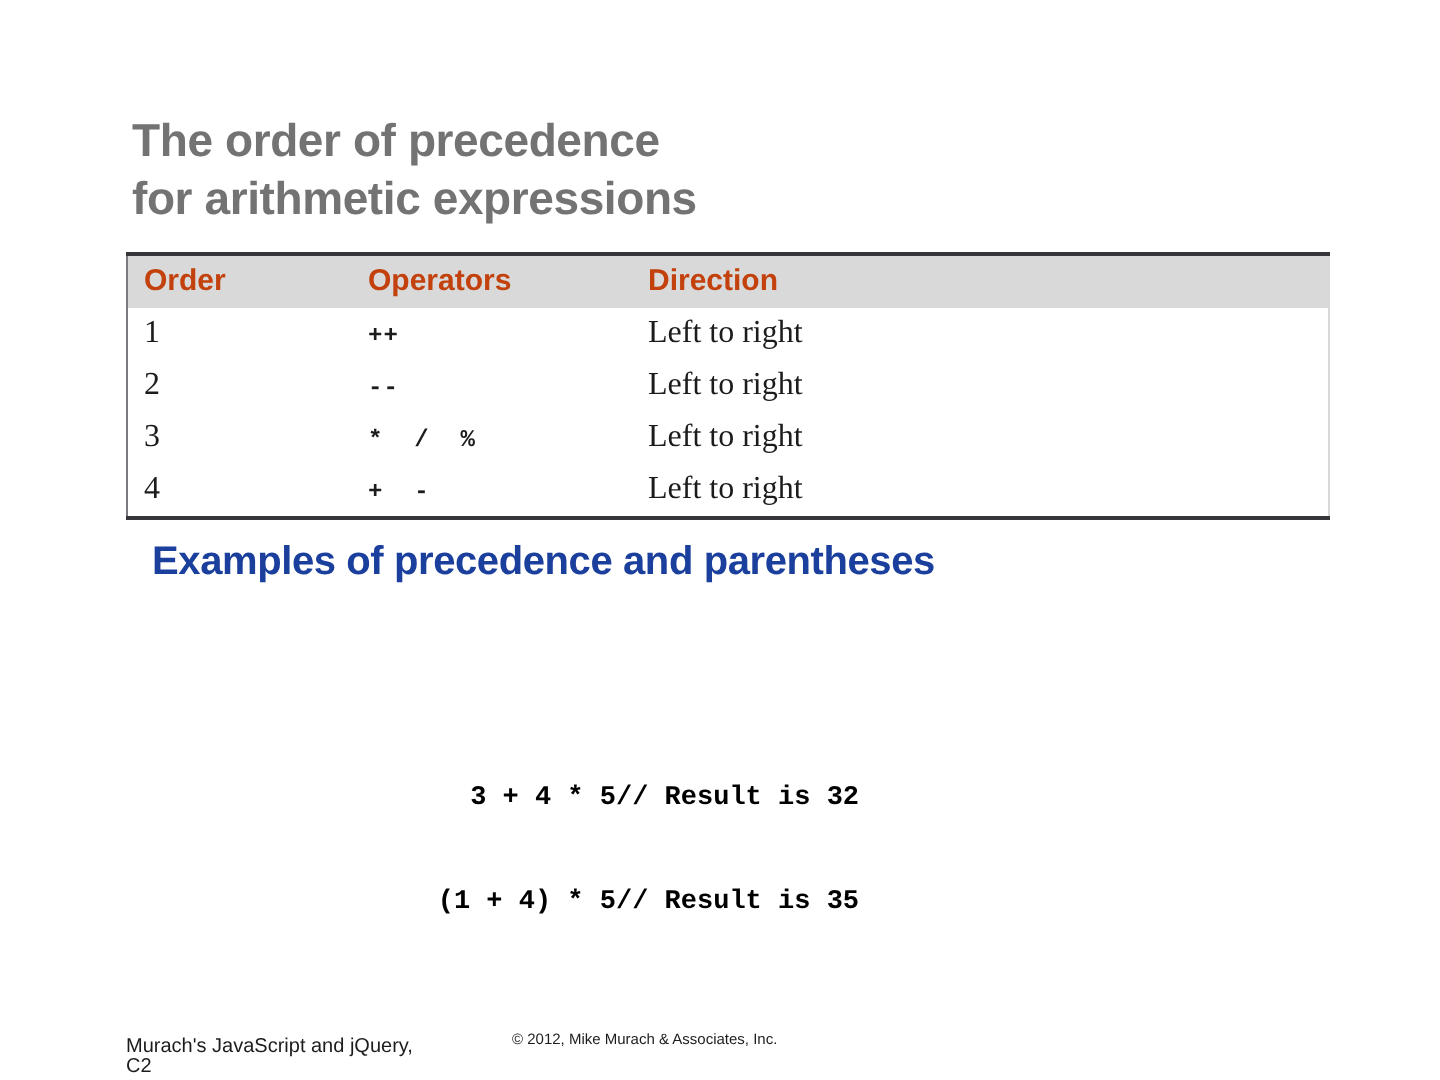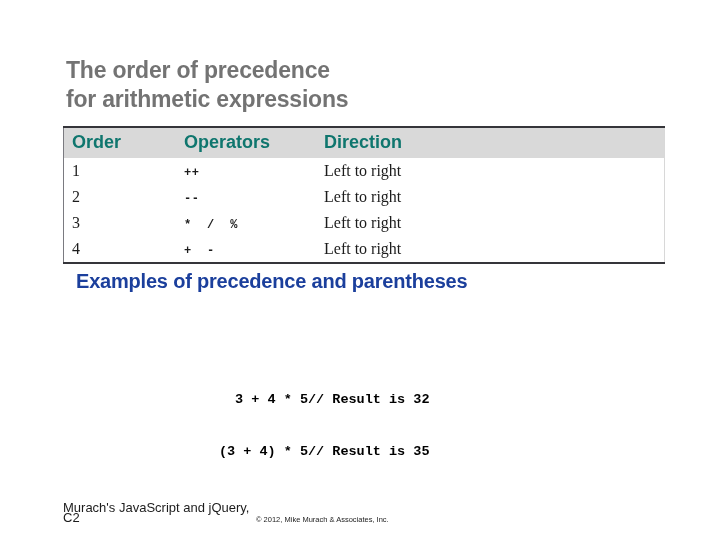--- a/index.html
+++ b/index.html
@@ -64,8 +64,8 @@
   .prec-row.header .cell {
     font-family: "Liberation Sans", sans-serif;
     font-weight: bold;
-    font-size: 18px;
-    color: #0f766e;
+    font-size: 15px;
+    color: #c2410c;
   }
   .prec-row.body {
     height: 26px;

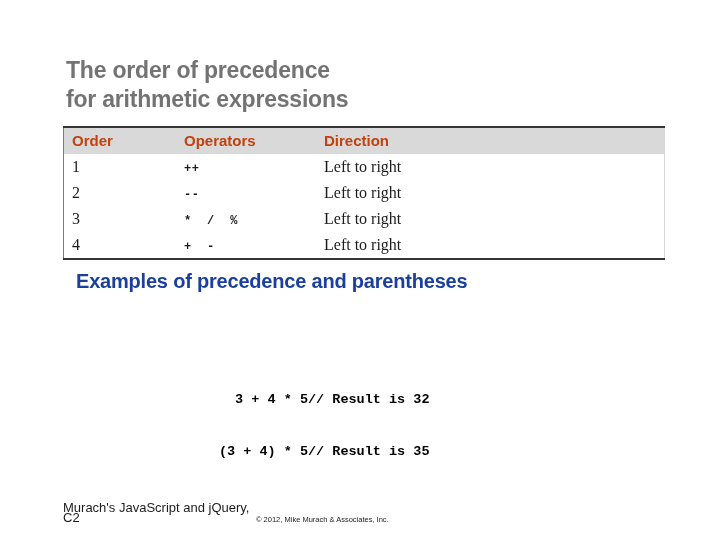--- a/index.html
+++ b/index.html
@@ -206,7 +206,7 @@
       <span class="code-comment">// Result is 32</span>
     </div>
     <div class="code-line">
-      <span class="code-expr">(3 + 4) * 5</span>
+      <span class="code-expr">(1 + 4) * 5</span>
       <span class="code-comment">// Result is 35</span>
     </div>
   </div>

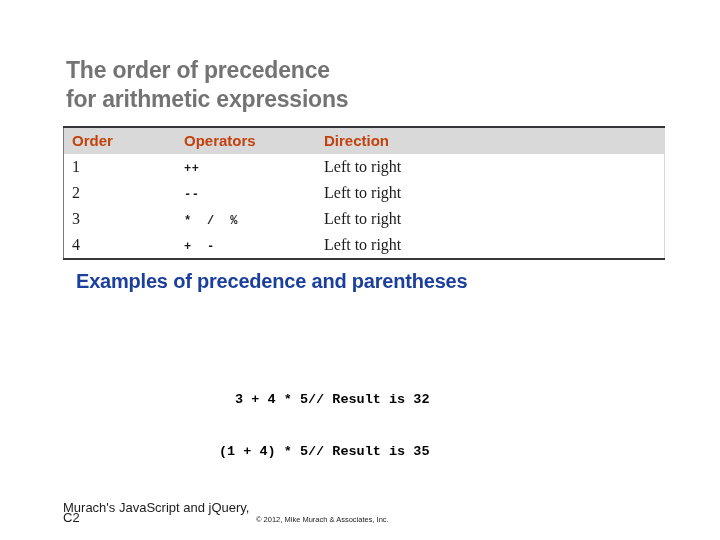--- a/index.html
+++ b/index.html
@@ -125,9 +125,9 @@
   .footer-left {
     position: absolute;
     left: 63px;
-    top: 0;
-    font-family: "Liberation Sans", sans-serif;
-    font-size: 13px;
+    top: 16px;
+    font-family: "Liberation Sans", sans-serif;
+    font-size: 10px;
     color: #1c1c1c;
     line-height: 10px;
   }

